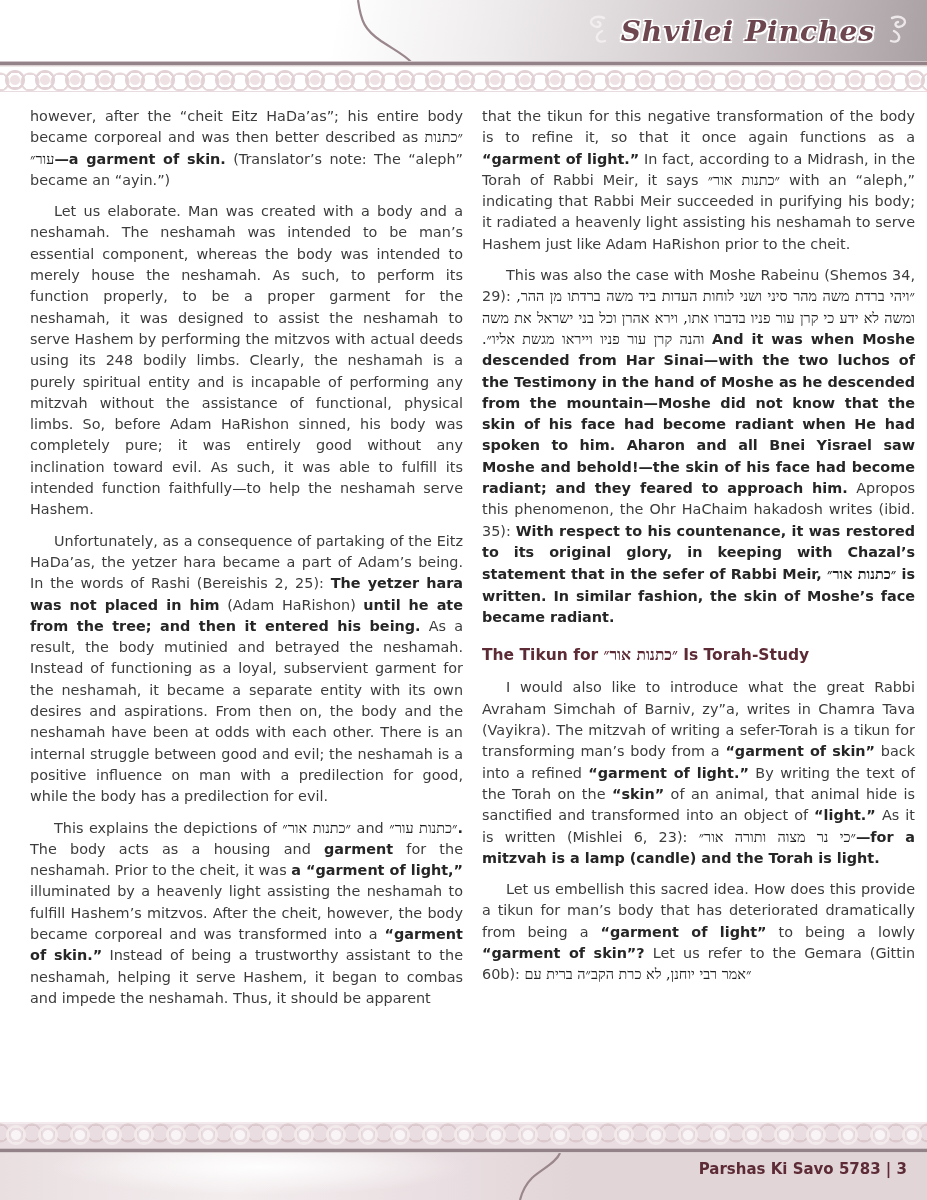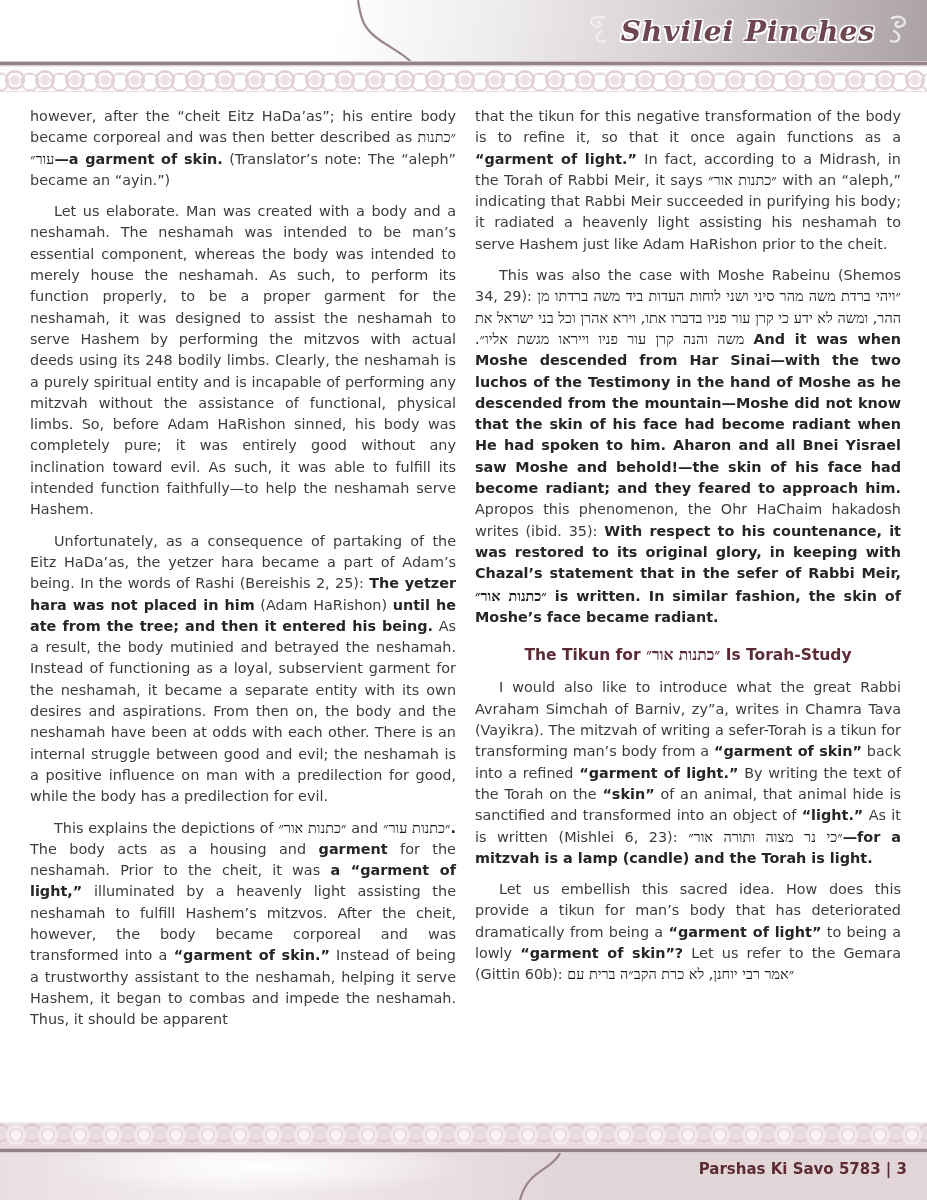--- a/index.html
+++ b/index.html
@@ -44,7 +44,7 @@
 
   
   .content{position:absolute;top:96px;left:0;right:0;height:1026px;
-           padding:10px 26px 0 30px;box-sizing:border-box;
+           padding:10px 12px 0 30px;box-sizing:border-box;
            display:flex;gap:19px;overflow:hidden;}
   .column{flex:1;min-width:0;text-align:justify;font-size:14.4px;line-height:21.3px;color:#3c3c3c;}
   .para{margin:0 0 10px;}

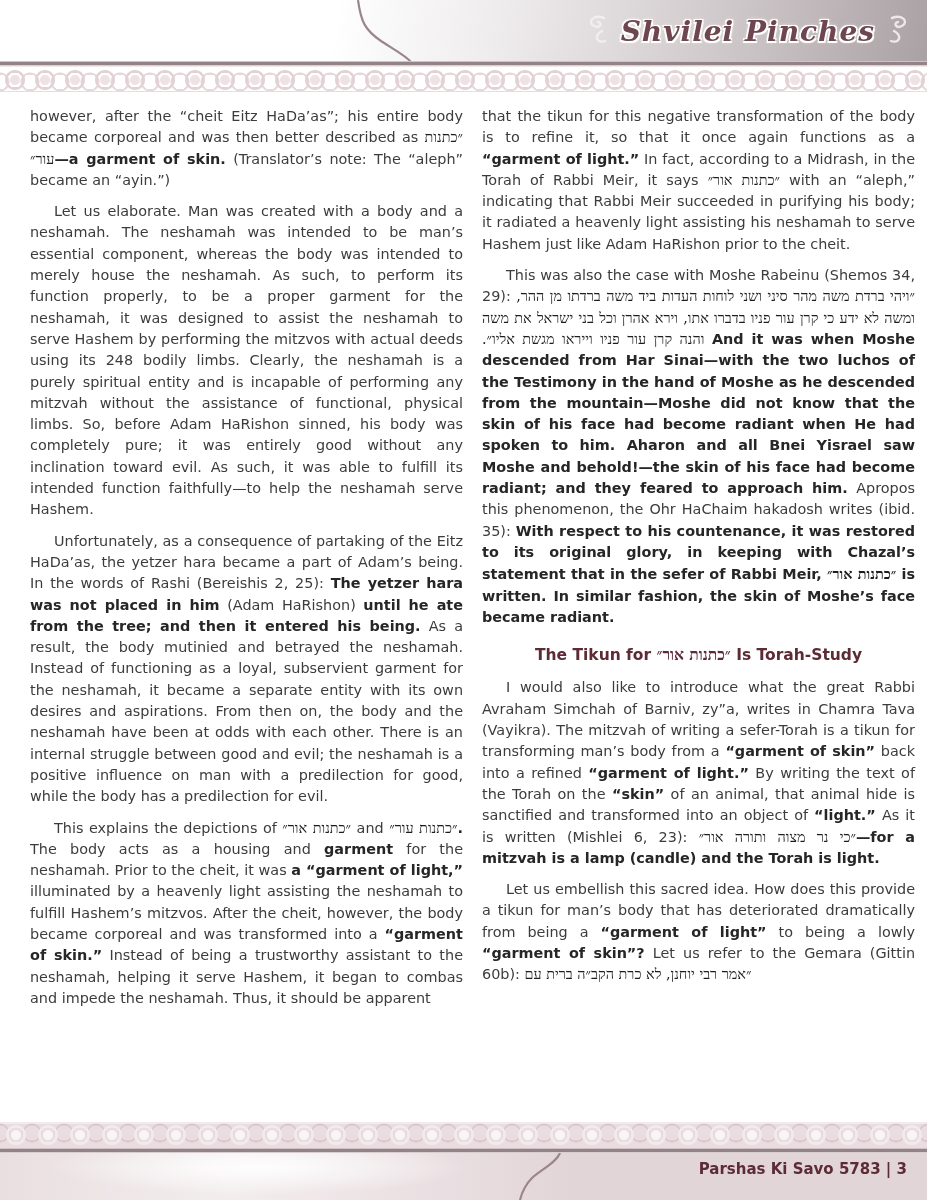--- a/index.html
+++ b/index.html
@@ -51,7 +51,7 @@
   .para.indent{text-indent:24px;}
   .b{font-weight:bold;color:#262626;}
   .he{font-family:"DejaVu Serif",serif;color:#1d1d1d;}
-  .section-heading{margin:16px 0 11px;text-align:center;text-indent:0;
+  .section-heading{margin:16px 0 11px;text-align:left;text-indent:0;
                    color:#5c2b36;font-size:15.5px;font-weight:bold;}
   .section-heading .he{color:#5c2b36;}
 

